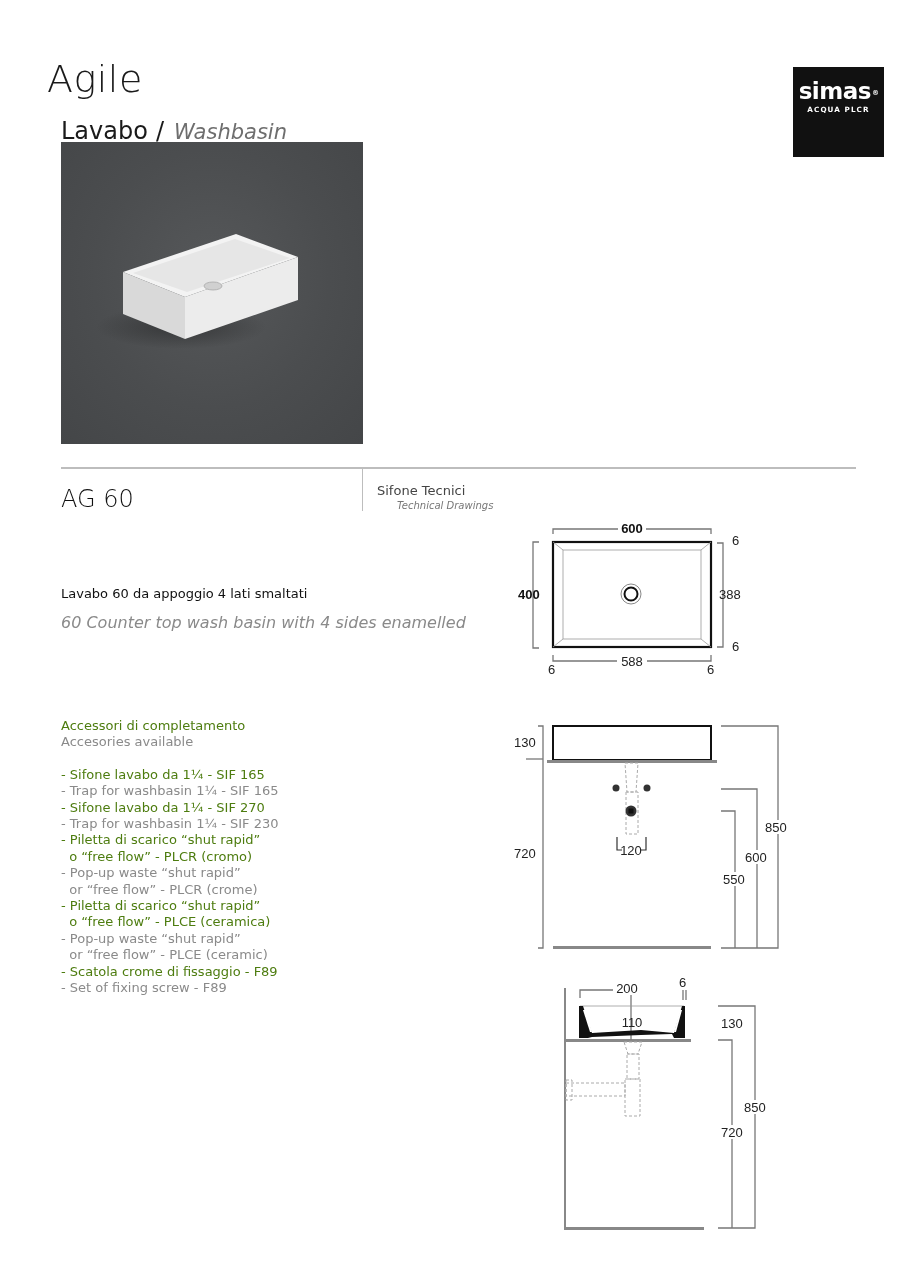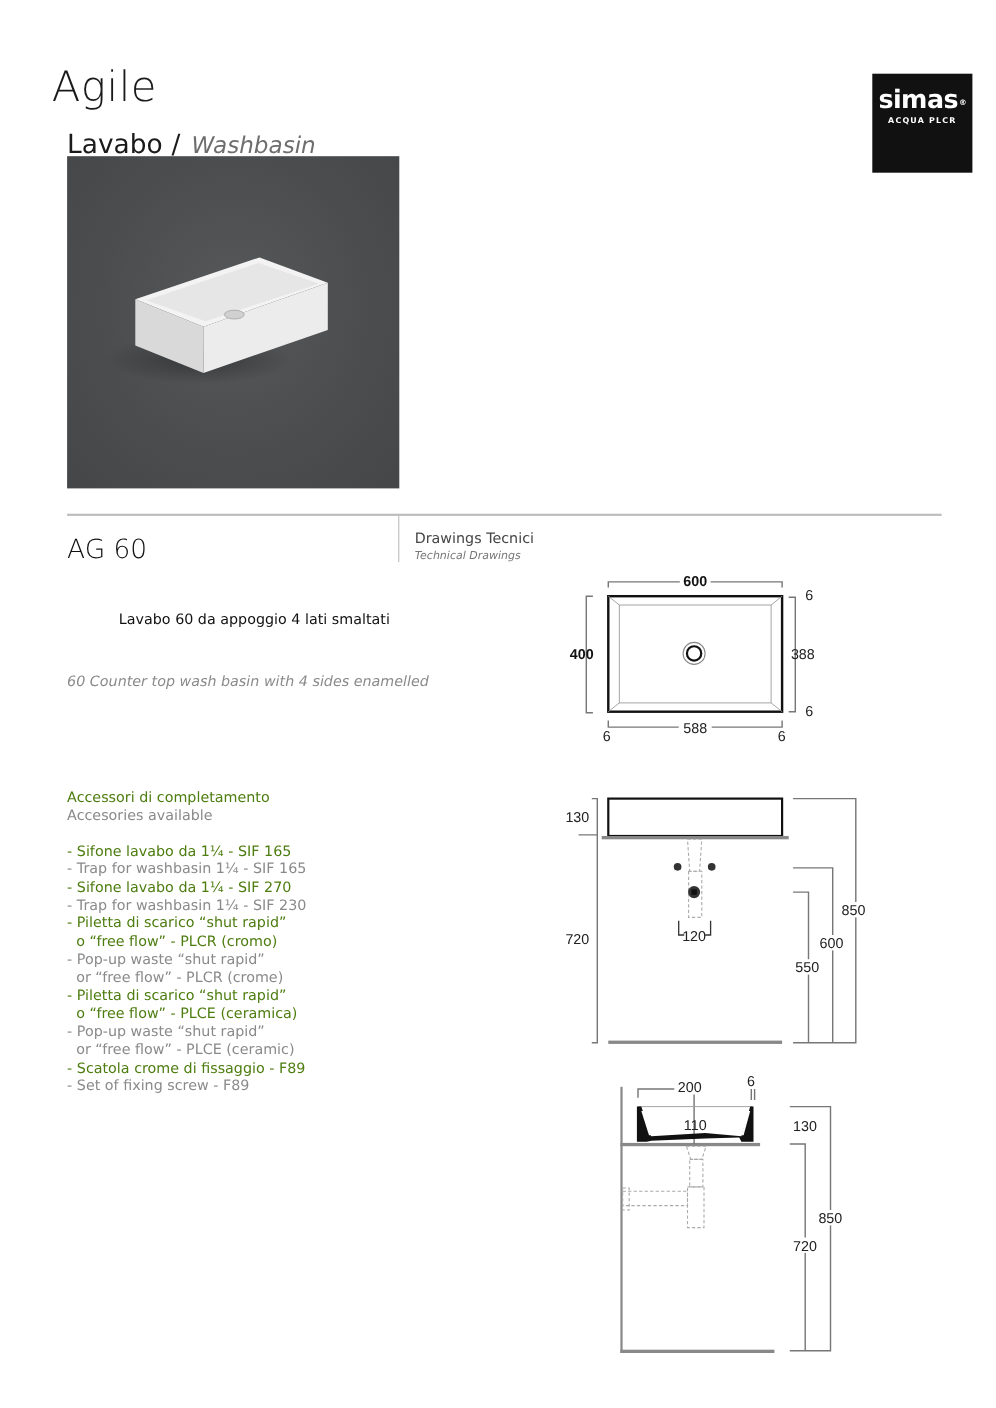--- a/index.html
+++ b/index.html
@@ -60,7 +60,7 @@
 <div class="abs rule"></div>
 <div class="abs vrule"></div>
 <div class="abs code">AG 60</div>
-<div class="abs td-it">Drawings Tecnici</div>
+<div class="abs td-it">Sifone Tecnici</div>
 <div class="abs td-en">Technical Drawings</div>
 
 <div class="abs desc-it">Lavabo 60 da appoggio 4 lati smaltati</div>

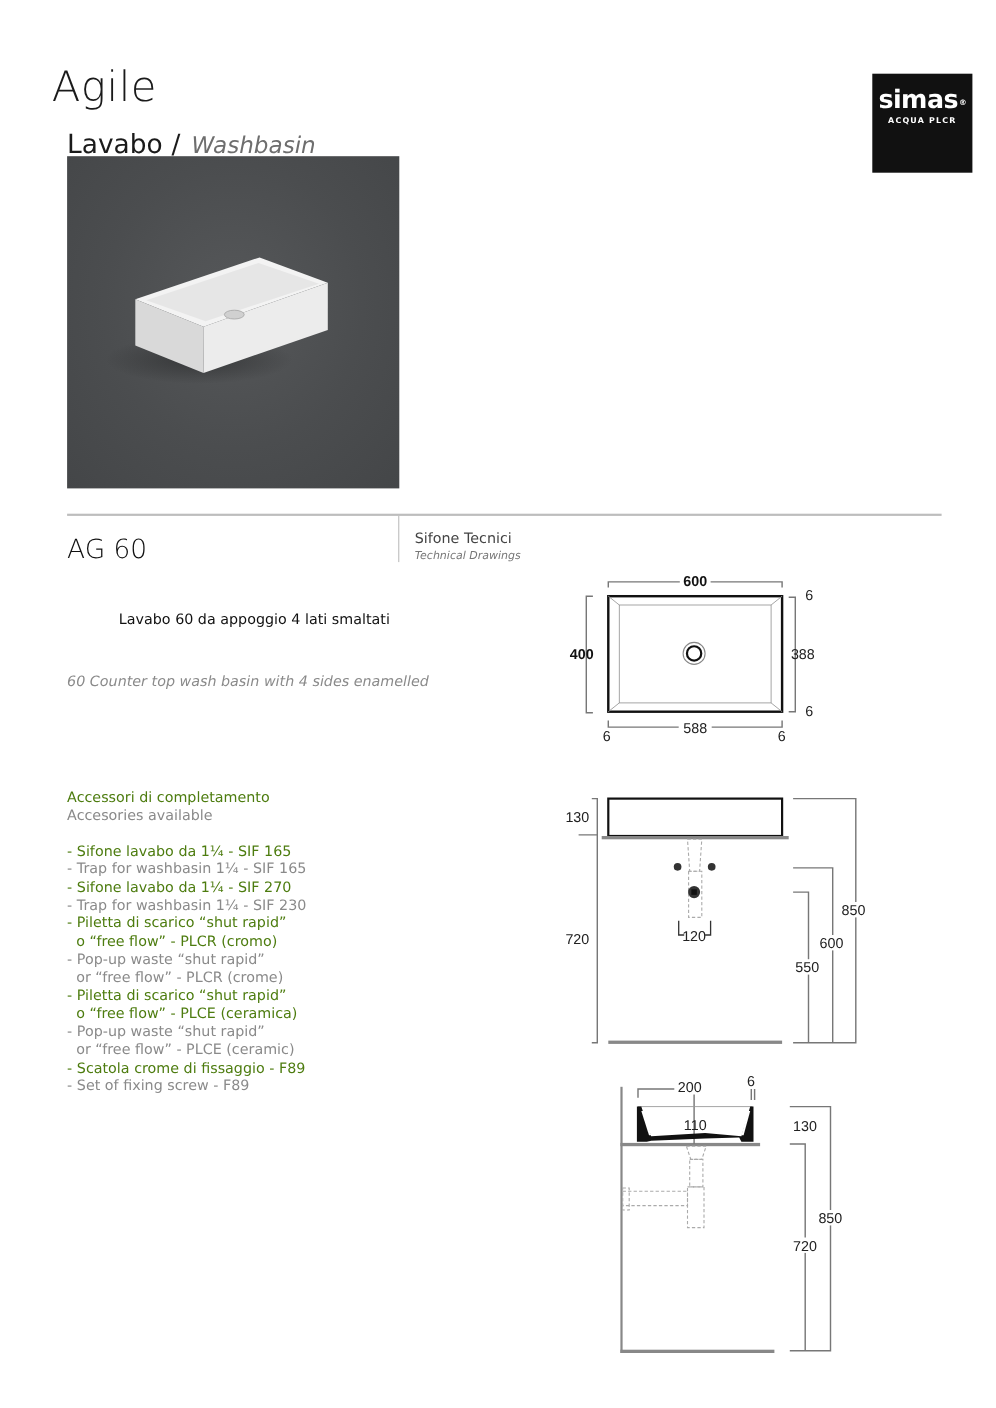--- a/index.html
+++ b/index.html
@@ -18,7 +18,7 @@
   .vrule { left:362px; top:469px; width:1px; height:42px; background:#bdbdbd; }
   .code { left:61px; top:478px; font-size:24px; font-weight:300; line-height:42px; color:#111; }
   .td-it { left:377px; top:483px; font-size:13px; color:#444; }
-  .td-en { left:377px; top:500px; font-size:10px; font-style:italic; color:#777; }
+  .td-en { left:397px; top:500px; font-size:10px; font-style:italic; color:#777; }
   .desc-it { left:61px; top:556px; font-size:13px; color:#111;margin-left:47px; }
   .desc-en { left:61px; top:613px; font-size:13px; font-style:italic; color:#8a8a8a; }
   .acc { left:61px; top:718px; font-size:13px; line-height:16.4px; }

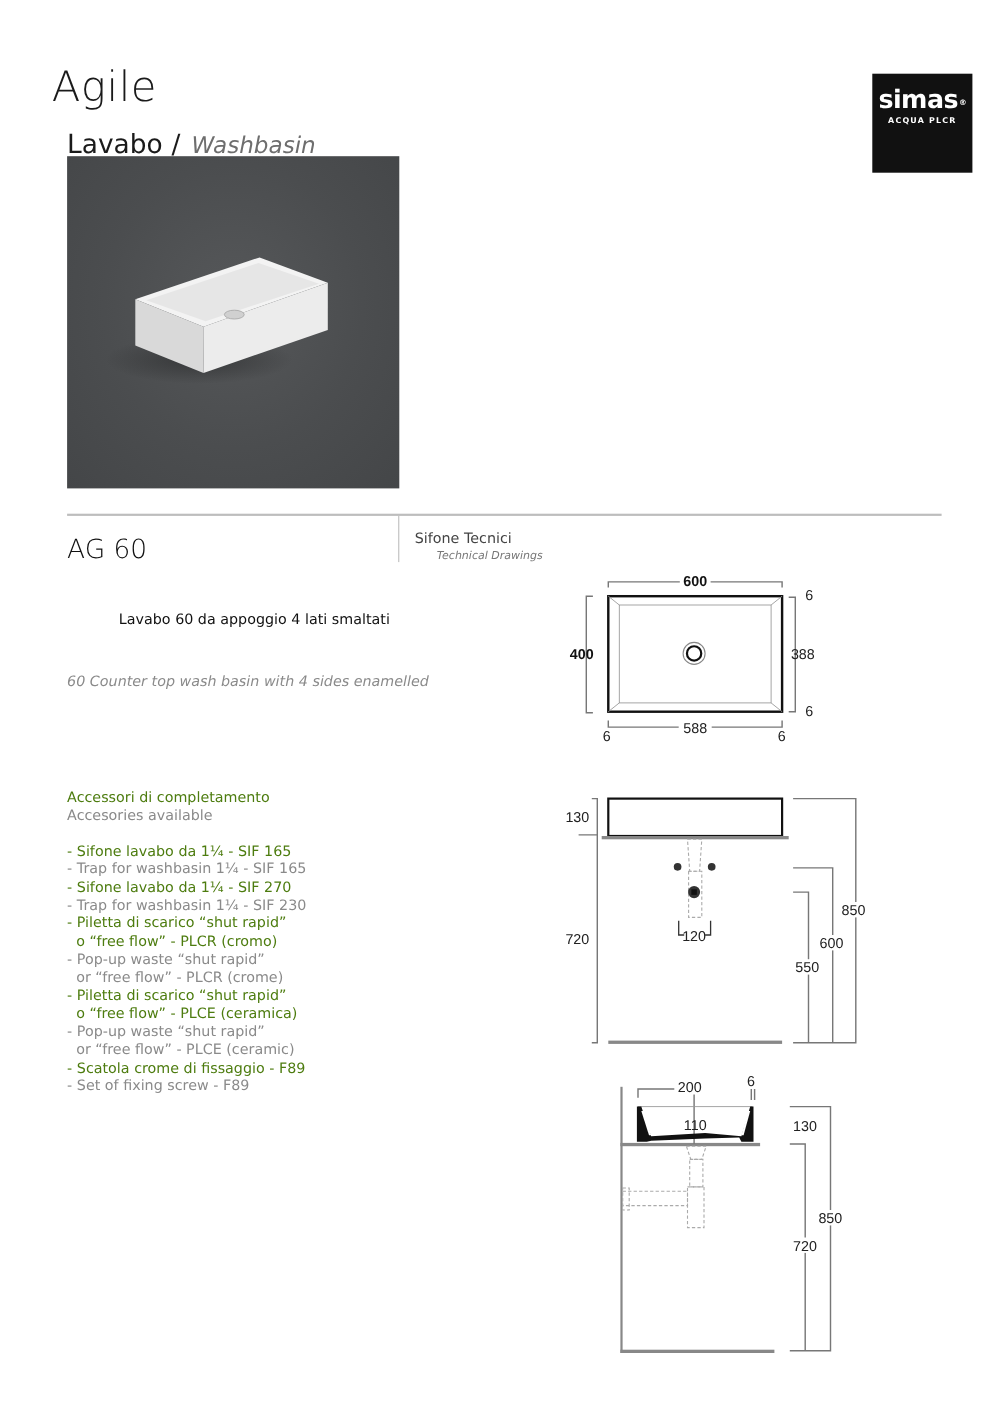--- a/index.html
+++ b/index.html
@@ -19,7 +19,7 @@
   .code { left:61px; top:478px; font-size:24px; font-weight:300; line-height:42px; color:#111; }
   .td-it { left:377px; top:483px; font-size:13px; color:#444; }
   .td-en { left:397px; top:500px; font-size:10px; font-style:italic; color:#777; }
-  .desc-it { left:61px; top:556px; font-size:13px; color:#111;margin-left:47px; }
+  .desc-it { left:61px; top:586px; font-size:13px; color:#111; }
   .desc-en { left:61px; top:613px; font-size:13px; font-style:italic; color:#8a8a8a; }
   .acc { left:61px; top:718px; font-size:13px; line-height:16.4px; }
   .acc .it { color:#4d7c0f; white-space:pre; }

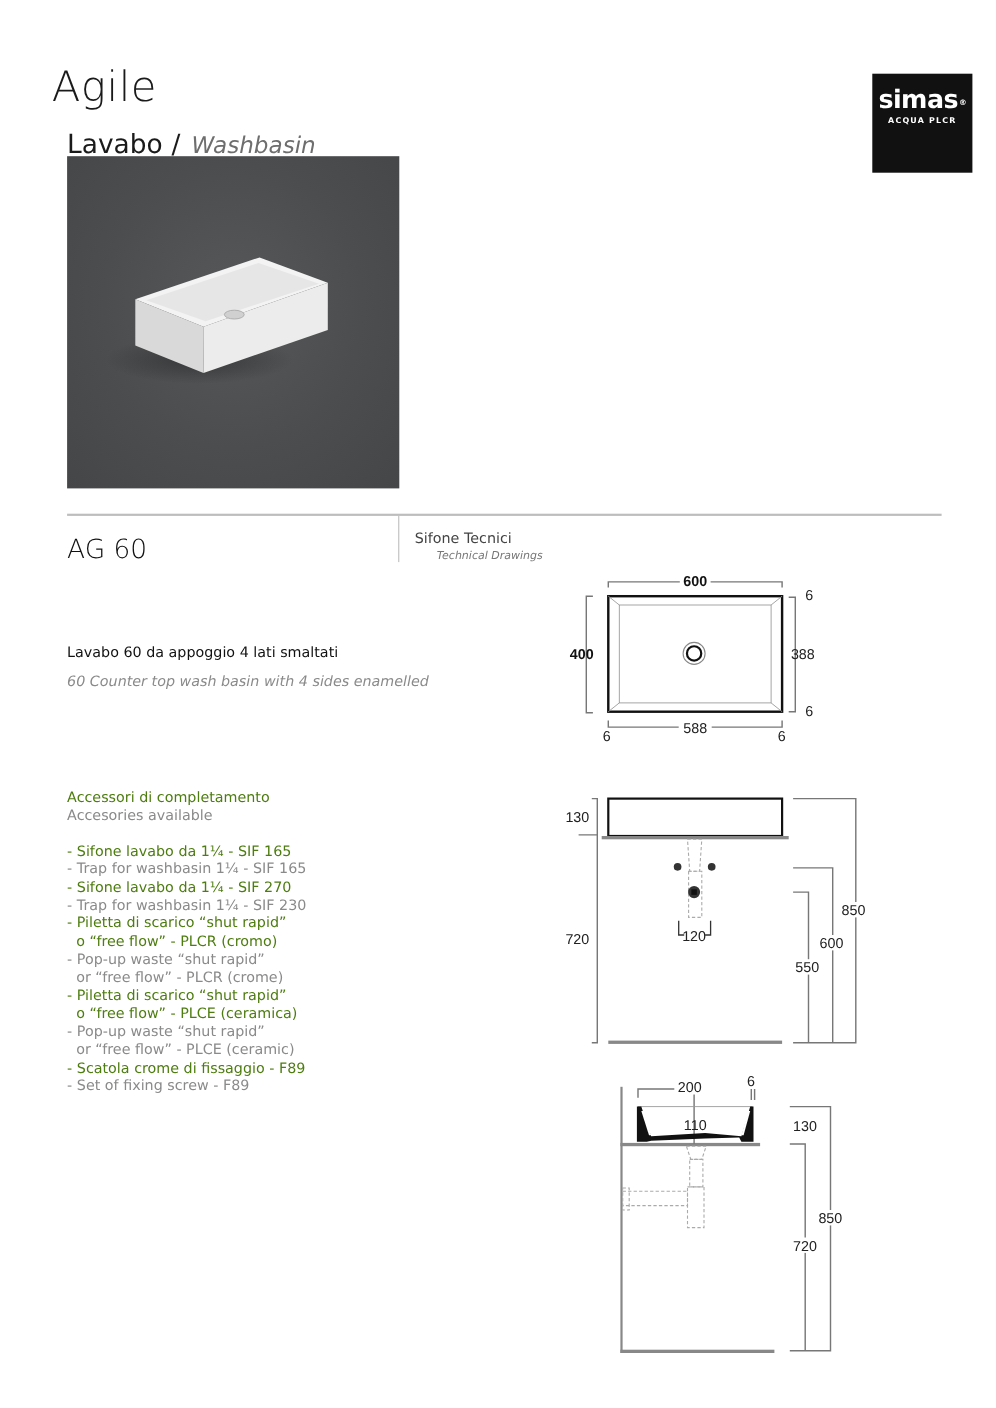--- a/index.html
+++ b/index.html
@@ -20,7 +20,7 @@
   .td-it { left:377px; top:483px; font-size:13px; color:#444; }
   .td-en { left:397px; top:500px; font-size:10px; font-style:italic; color:#777; }
   .desc-it { left:61px; top:586px; font-size:13px; color:#111; }
-  .desc-en { left:61px; top:613px; font-size:13px; font-style:italic; color:#8a8a8a; }
+  .desc-en { left:61px; top:613px; font-size:16px; font-style:italic; color:#8a8a8a; }
   .acc { left:61px; top:718px; font-size:13px; line-height:16.4px; }
   .acc .it { color:#4d7c0f; white-space:pre; }
   .acc .en { color:#8a8a8a; white-space:pre; }

